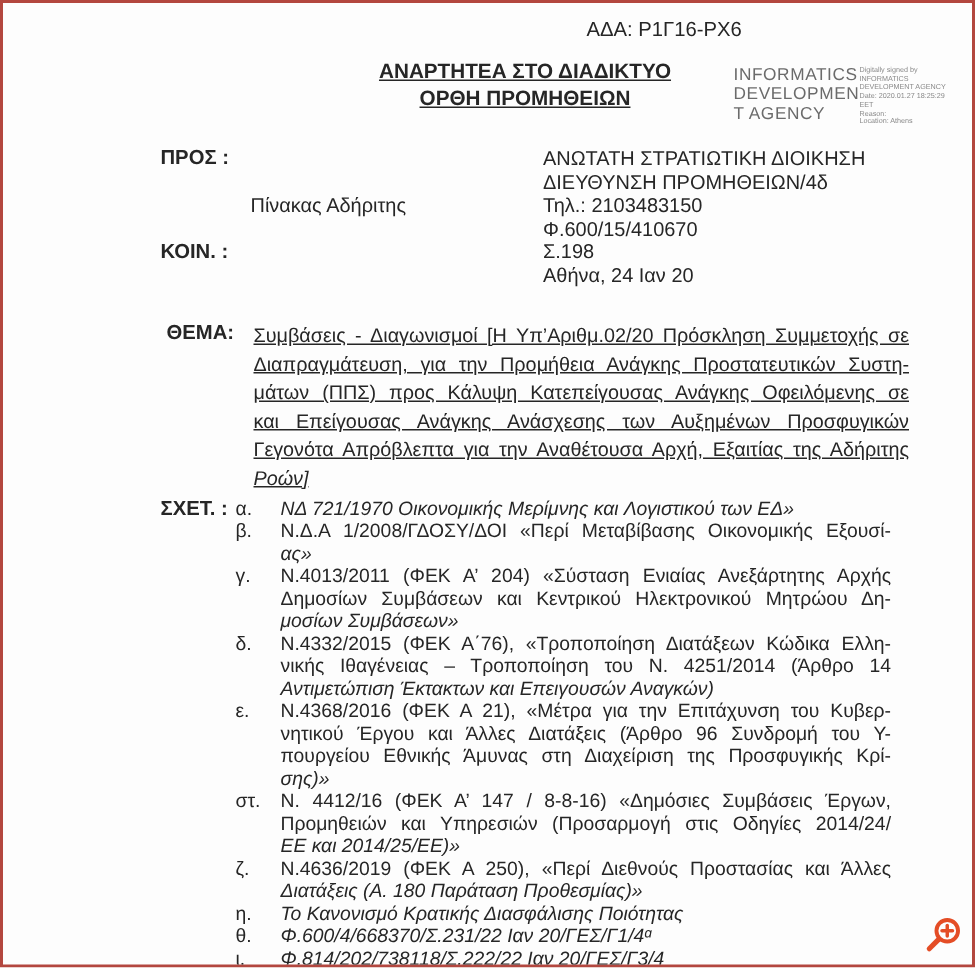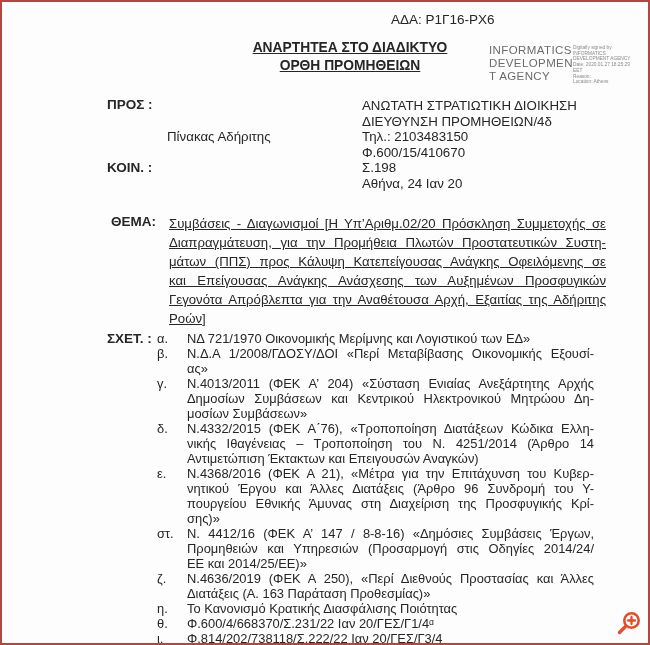--- a/index.html
+++ b/index.html
@@ -90,7 +90,7 @@
   <div class="abs lbl thema-lbl">ΘΕΜΑ:</div>
   <div class="abs subject-text">
       <div class="jline">Συμβάσεις - Διαγωνισμοί [Η Υπ’Αριθμ.02/20 Πρόσκληση Συμμετοχής σε</div>
-      <div class="jline">Διαπραγμάτευση, για την Προμήθεια Πλωτών Προστατευτικών Συστη-</div>
+      <div class="jline">Διαπραγμάτευση, για την Προμήθεια Ανάγκης Προστατευτικών Συστη-</div>
       <div class="jline">μάτων (ΠΠΣ) προς Κάλυψη Κατεπείγουσας Ανάγκης Οφειλόμενης σε</div>
       <div class="jline">και Επείγουσας Ανάγκης Ανάσχεσης των Αυξημένων Προσφυγικών</div>
       <div class="jline">Γεγονότα Απρόβλεπτα για την Αναθέτουσα Αρχή, Εξαιτίας της Αδήριτης</div>

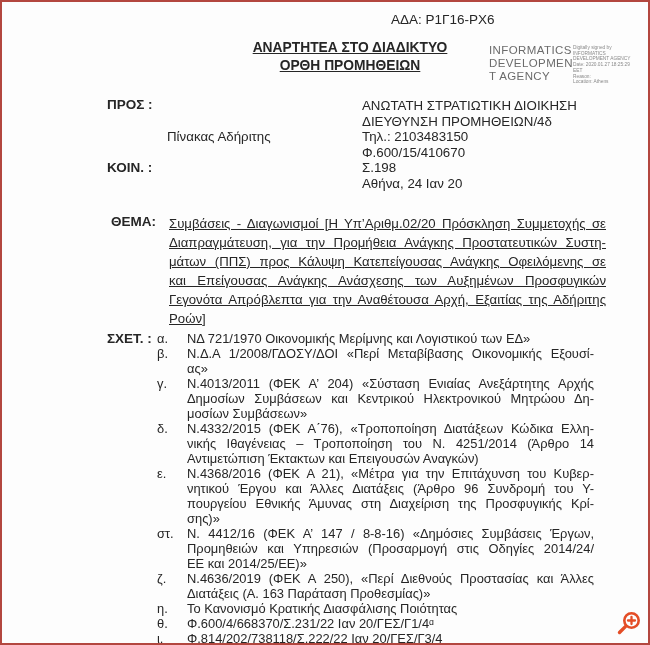--- a/index.html
+++ b/index.html
@@ -44,7 +44,7 @@
   .ref-body { width: 407px; }
   .ref-body.u .jline { text-decoration: underline; }
   .jline { text-align: justify; text-align-last: justify; }
-  .jline.lastline { text-align: justify; text-align-last: left; }
+  .jline.lastline { text-align: justify; text-align-last: left; font-style: italic; }
   .zoom-btn { right: 5px; bottom: 5px; width: 28px; height: 28px; cursor: pointer; }
 </style>
 </head>

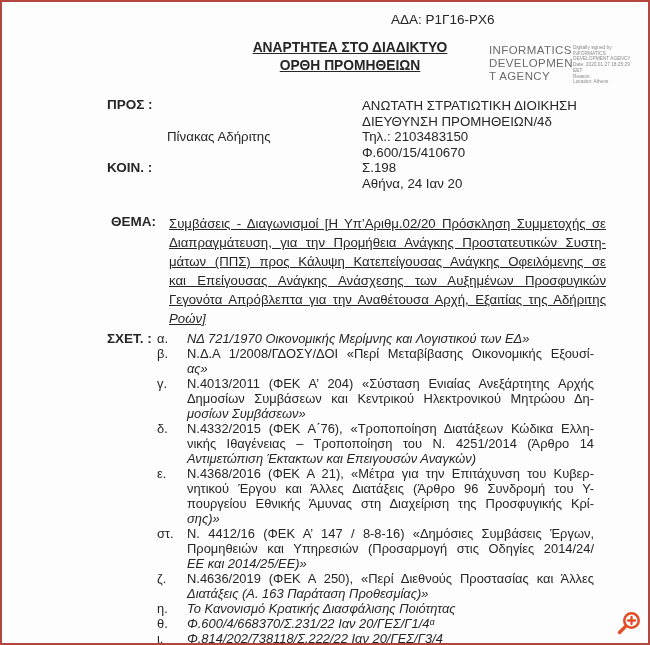--- a/index.html
+++ b/index.html
@@ -149,7 +149,7 @@
         <span class="ref-idx">ζ.</span>
         <div class="ref-body">
           <div class="jline">Ν.4636/2019 (ΦΕΚ Α 250), «Περί Διεθνούς Προστασίας και Άλλες</div>
-          <div class="jline lastline">Διατάξεις (Α. 163 Παράταση Προθεσμίας)»</div>
+          <div class="jline lastline">Διατάξεις (Α. 180 Παράταση Προθεσμίας)»</div>
         </div>
       </div>
       <div class="ref-row">

